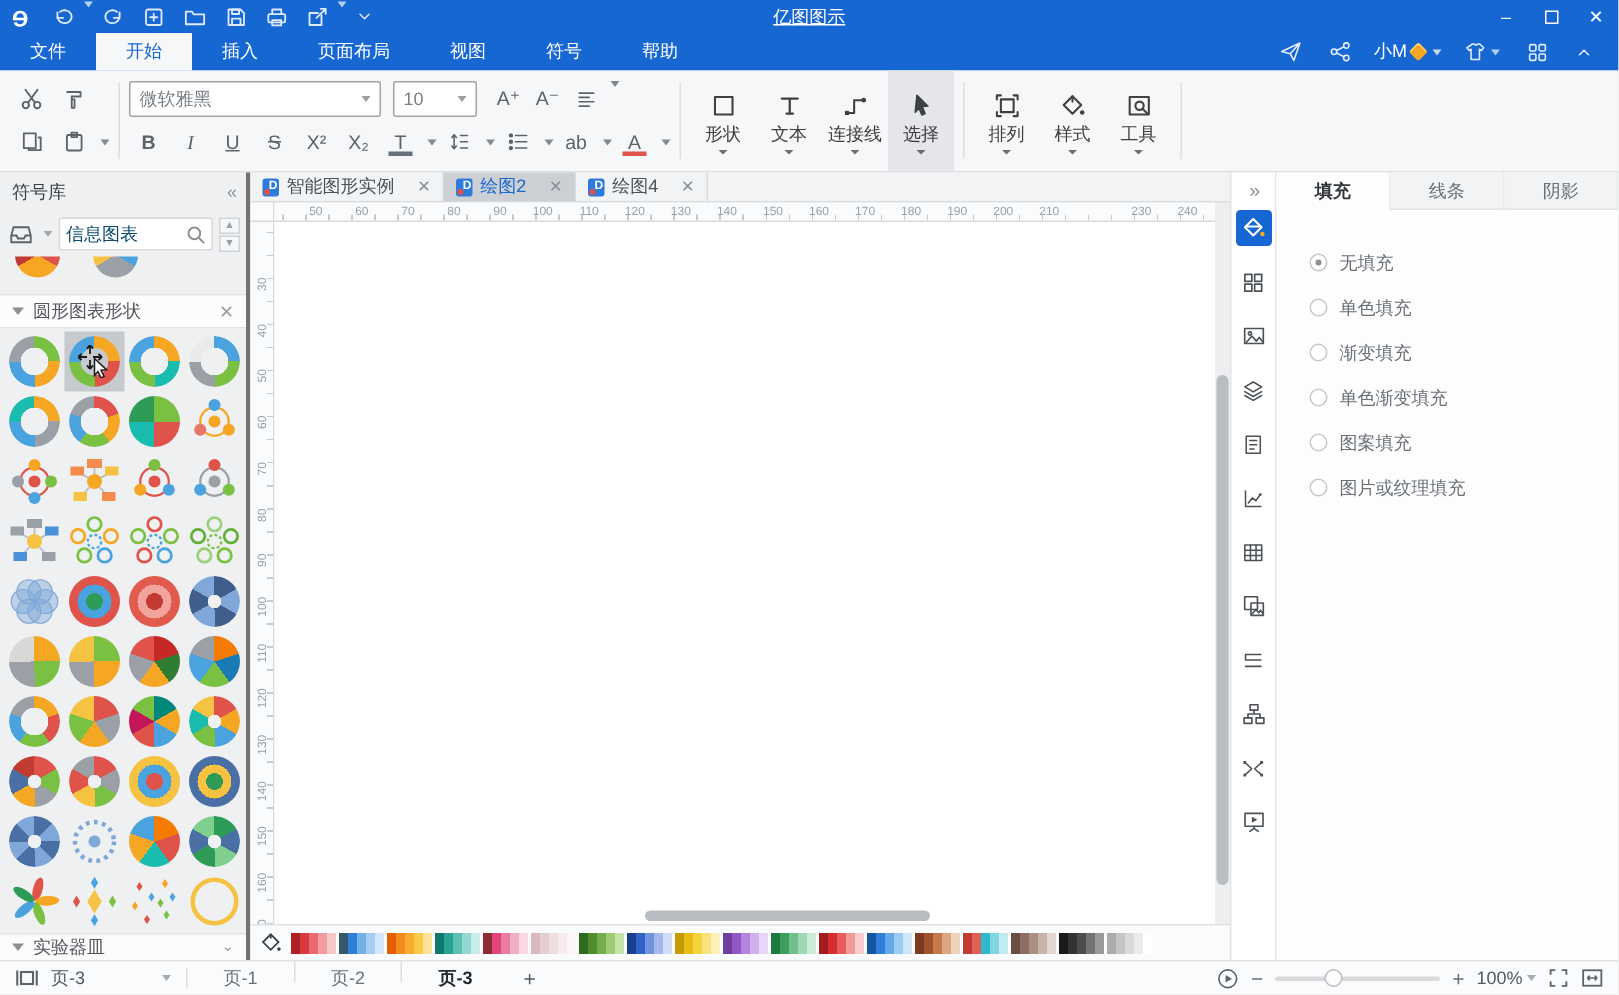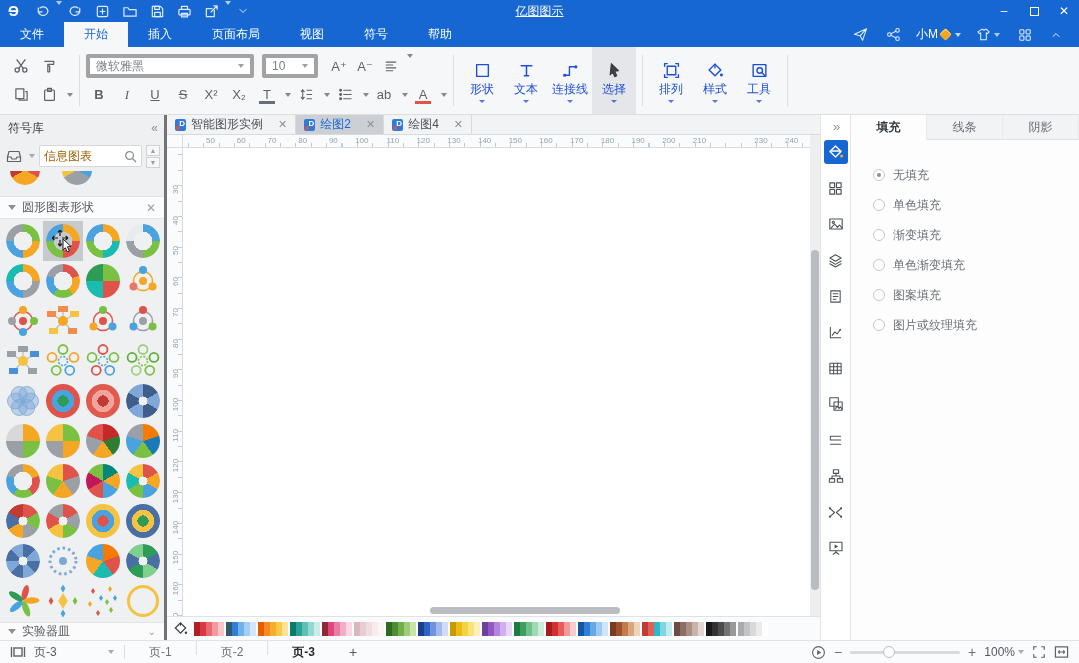--- a/index.html
+++ b/index.html
@@ -38,7 +38,7 @@
   .ubar { position:relative; }
   .ubar::after { content:""; position:absolute; left:5px; right:5px; bottom:3px; height:3px; }
   .ubar.red::after { background:#e0534a; } .ubar.dark::after { background:#66707a; }
-  .combo { background:#fff; border:4px solid #a3a3a3; border-radius:2px; height:24px; display:flex; align-items:center; padding:0 6px; color:#7a8086; }
+  .combo { background:#fff; border:1px solid #a3a3a3; border-radius:2px; height:24px; display:flex; align-items:center; padding:0 6px; color:#7a8086; }
   #font-combo { width:168px; } #size-combo { width:56px; margin-left:6px; }
   .combo .lbl { flex:1; font-size:12px; }
   .bigbtns { display:flex; align-items:stretch; }

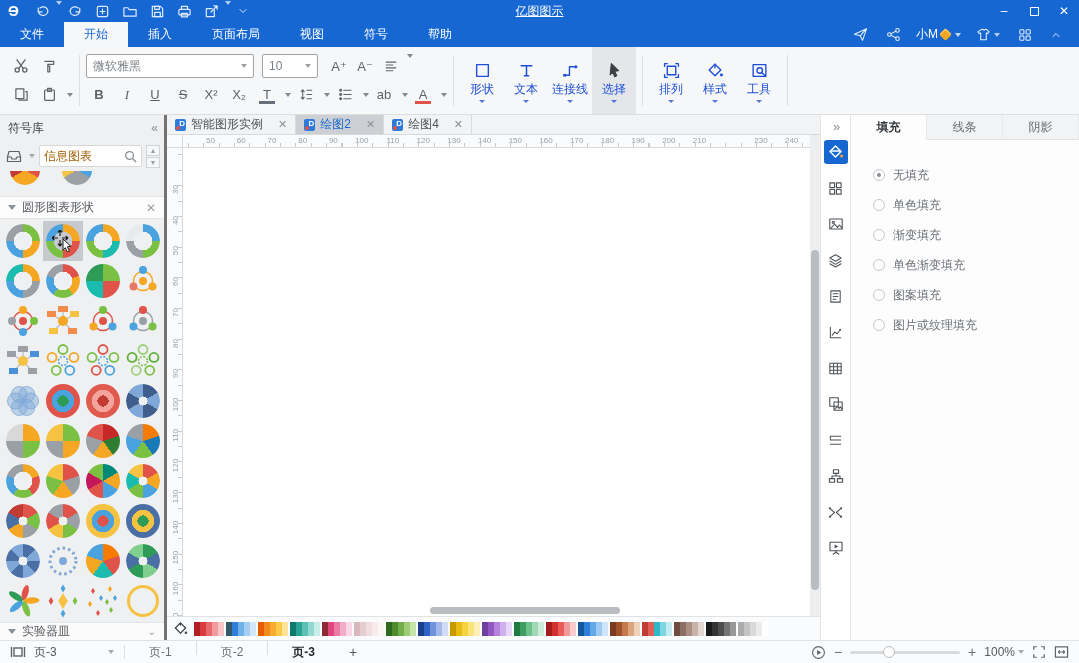--- a/index.html
+++ b/index.html
@@ -42,7 +42,7 @@
   #font-combo { width:168px; } #size-combo { width:56px; margin-left:6px; }
   .combo .lbl { flex:1; font-size:12px; }
   .bigbtns { display:flex; align-items:stretch; }
-  .bigbtn { width:44px; display:flex; flex-direction:column; align-items:center; justify-content:center; gap:2px; padding-top:4px; color:#1d4ed8; }
+  .bigbtn { width:44px; display:flex; flex-direction:column; align-items:center; justify-content:center; gap:2px; padding-top:4px; color:#404040; }
   .bigbtn.active { background:#e4e6e9; }
   .bigbtn .lbl { font-size:12px; }
   .bigbtn .caret { margin:0; border-top-width:3.5px; }

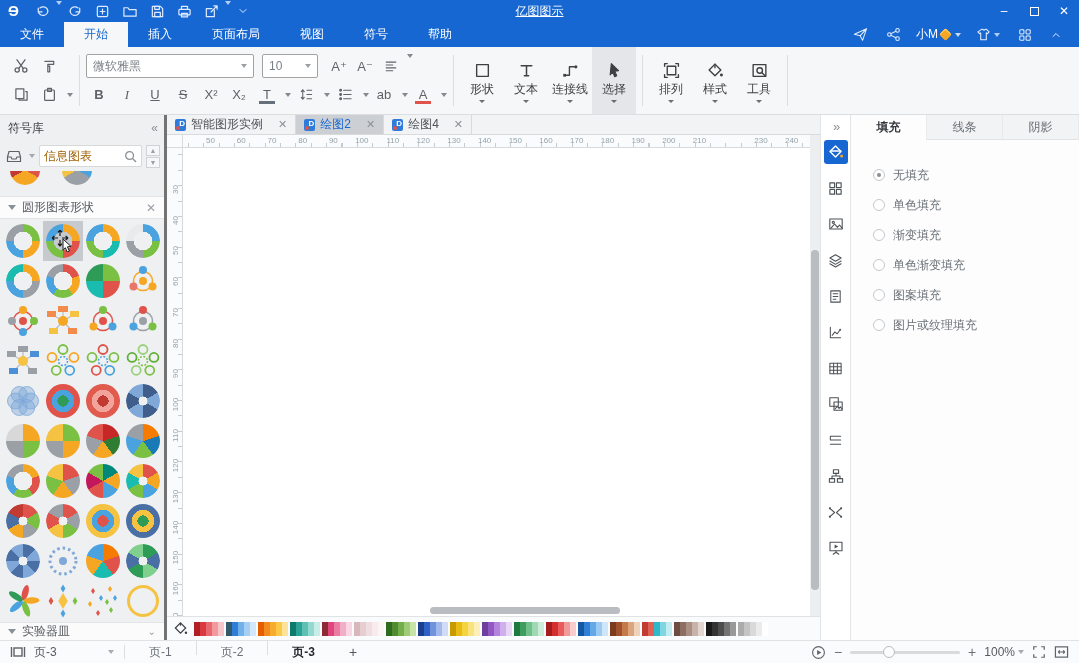--- a/index.html
+++ b/index.html
@@ -53,7 +53,7 @@
   #lib-collapse { margin-left:auto; color:#8a9096; font-size:12px; letter-spacing:-2px; }
   #search-row { height:30px; display:flex; align-items:center; padding:0 4px 0 6px; gap:4px; }
   #search-box { flex:1; height:22px; background:#fff; border:1px solid #d6d8da; border-radius:2px; display:flex; align-items:center; padding:0 4px; }
-  #search-box input { border:0; outline:0; width:100%; font-size:12px; color:#a16207; font-family:Liberation Serif, serif; background:transparent; }
+  #search-box input { border:0; outline:0; width:100%; font-size:12px; color:#0c4a6e; font-family:Liberation Serif, serif; background:transparent; }
   #updown { display:flex; flex-direction:column; gap:1px; }
   .ud-btn { width:14px; height:11px; border:1px solid #d0d3d5; background:#f6f7f8; color:#9aa0a6; font-size:7px; display:flex; align-items:center; justify-content:center; }
   #partial-row { height:25px; overflow:hidden; display:flex; gap:22px; padding-left:10px; }

